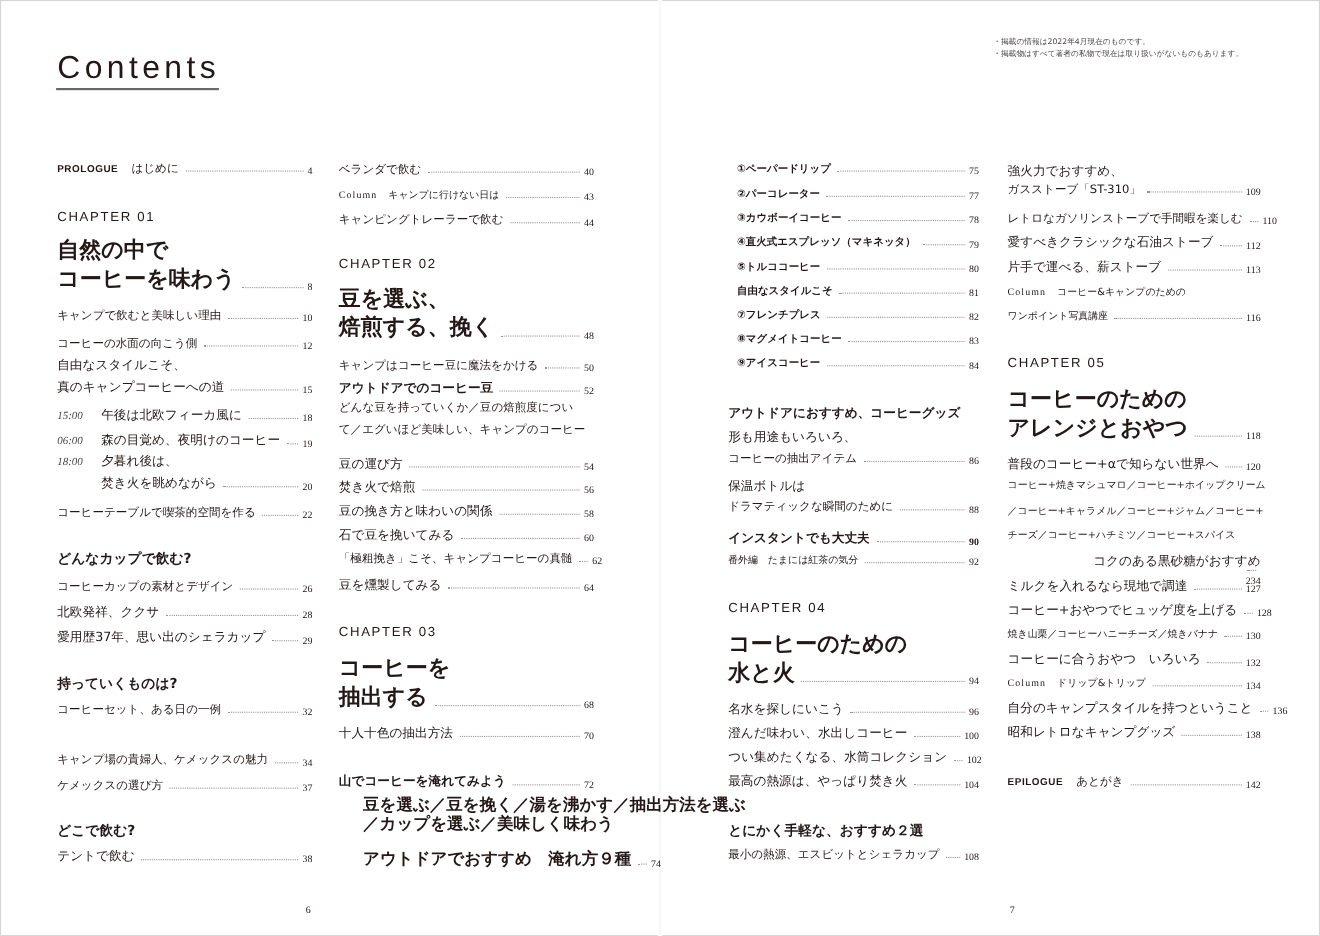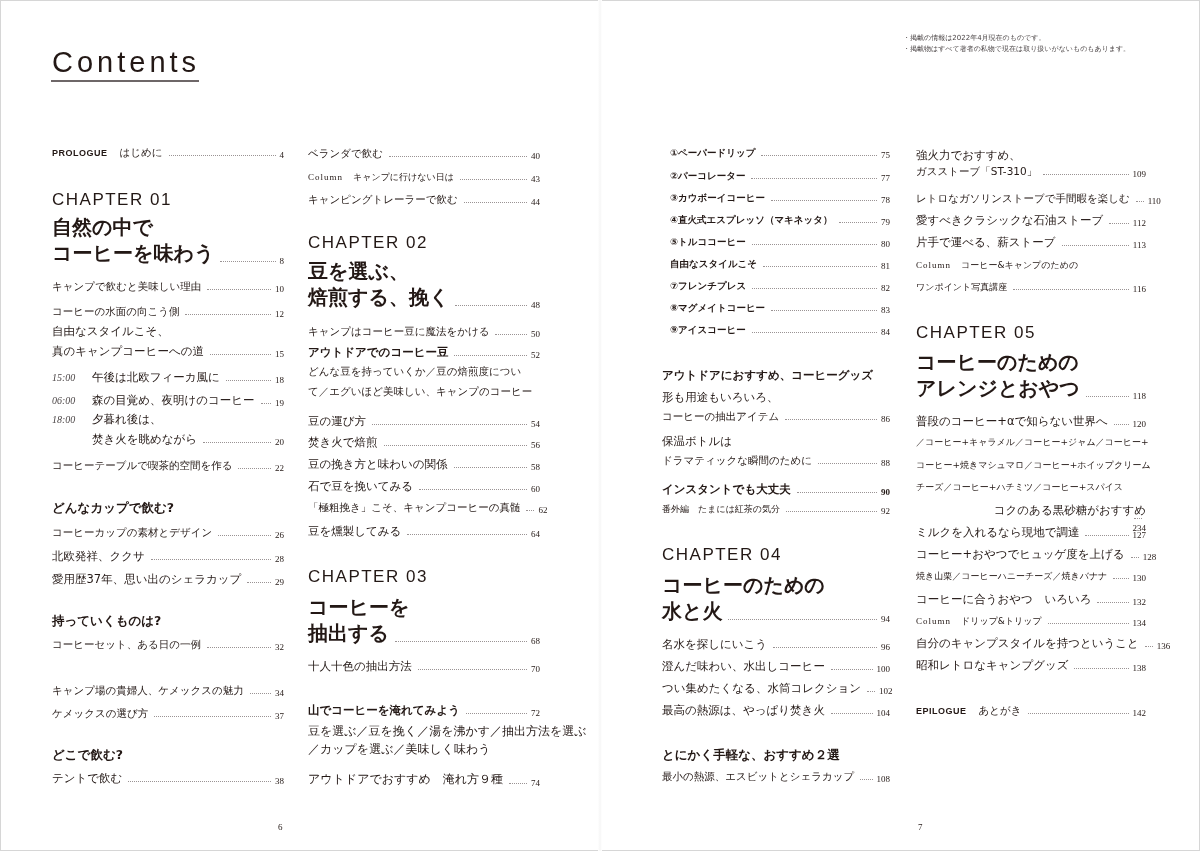--- a/index.html
+++ b/index.html
@@ -30,7 +30,7 @@
   .t-circ { font-size: 9.5px; font-weight: bold; color: #231815; }
   .chapter-label {
     position: absolute; font-family: "Liberation Sans", sans-serif;
-    font-size: 17px; letter-spacing: 1.5px; color: #231815; white-space: nowrap;
+    font-size: 12px; letter-spacing: 1.5px; color: #231815; white-space: nowrap;
   }
   .chapter-title { position: absolute; font-size: 20px; font-weight: bold; line-height: 26px; color: #231815; white-space: nowrap; }
   .section-head { position: absolute; font-size: 12.5px; font-weight: bold; color: #231815; white-space: nowrap; }

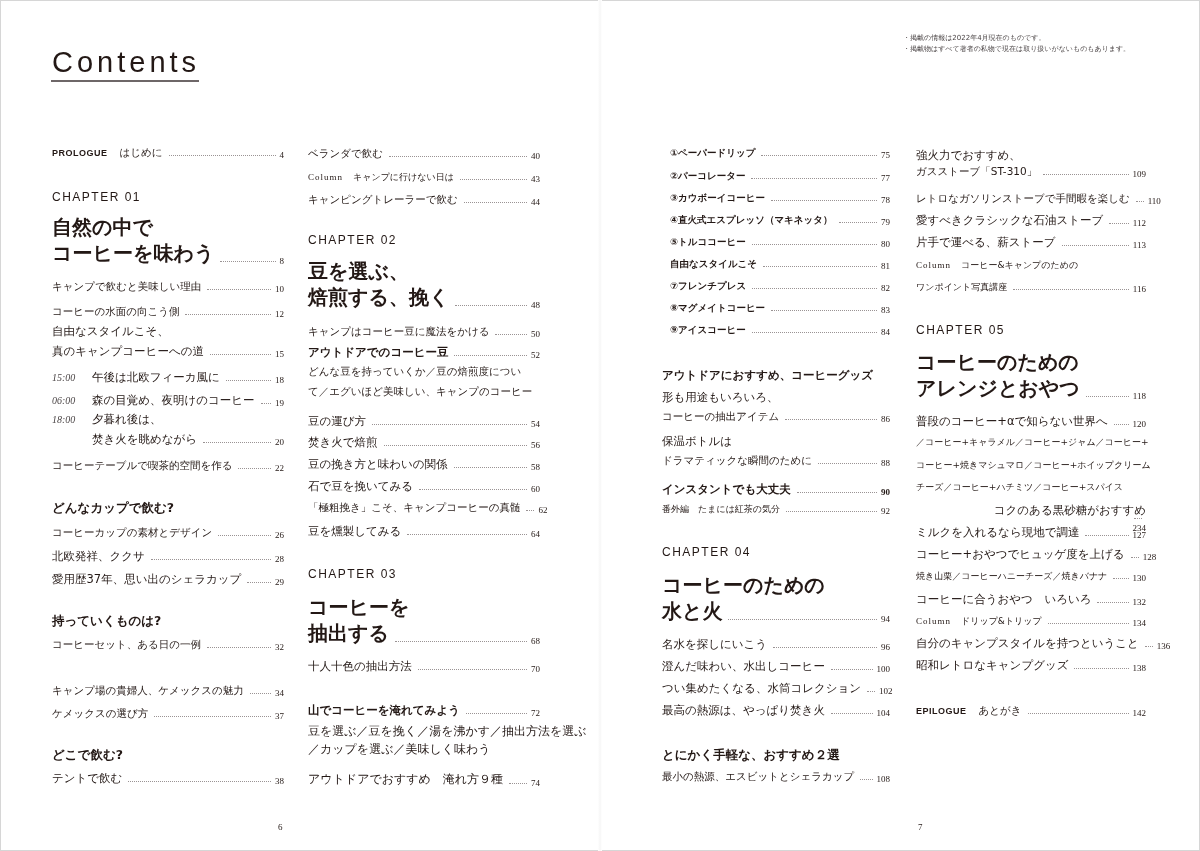--- a/index.html
+++ b/index.html
@@ -394,8 +394,8 @@
     <span class="page">120</span>
 </div>
 <div class="sub-block t-small" style="left:916px; top:431px; line-height:22.5px;">
+  <div>コーヒー+焼きマシュマロ／コーヒー+ホイップクリーム</div>
   <div>／コーヒー+キャラメル／コーヒー+ジャム／コーヒー+</div>
-  <div>コーヒー+焼きマシュマロ／コーヒー+ホイップクリーム</div>
   <div>チーズ／コーヒー+ハチミツ／コーヒー+スパイス</div>
 </div>
 <div class="entry" style="left:916px; top:503px; width:230px;flex-direction:column;">

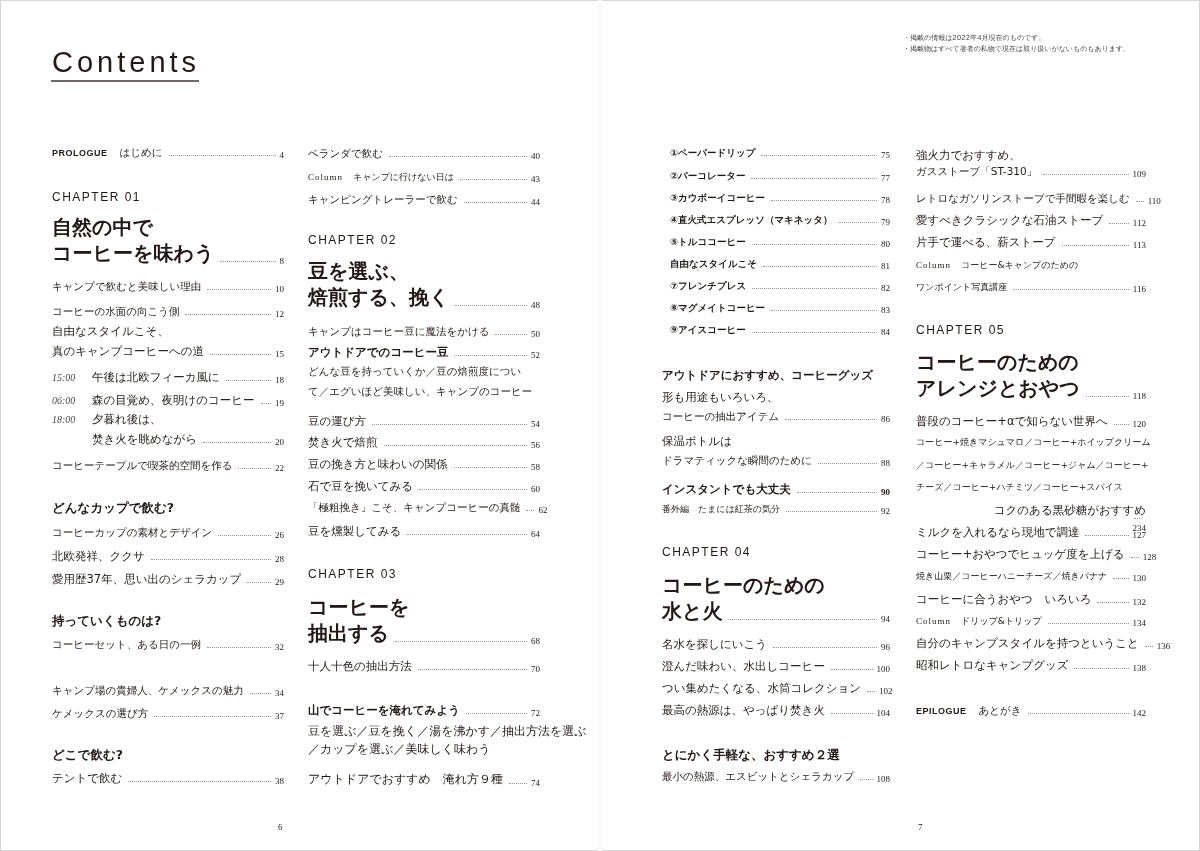--- a/index.html
+++ b/index.html
@@ -26,7 +26,7 @@
   .t-small { font-size: 9px; color: #231815; }
   .t-med { font-size: 11.5px; color: #231815; }
   .t-bold { font-size: 11.5px; font-weight: bold; color: #231815; }
-  .t-bold-sm { font-size: 12px; font-weight: normal; color: #231815; }
+  .t-bold-sm { font-size: 15px; font-weight: bold; color: #231815; margin-left: 22px; }
   .t-circ { font-size: 9.5px; font-weight: bold; color: #231815; }
   .chapter-label {
     position: absolute; font-family: "Liberation Sans", sans-serif;

